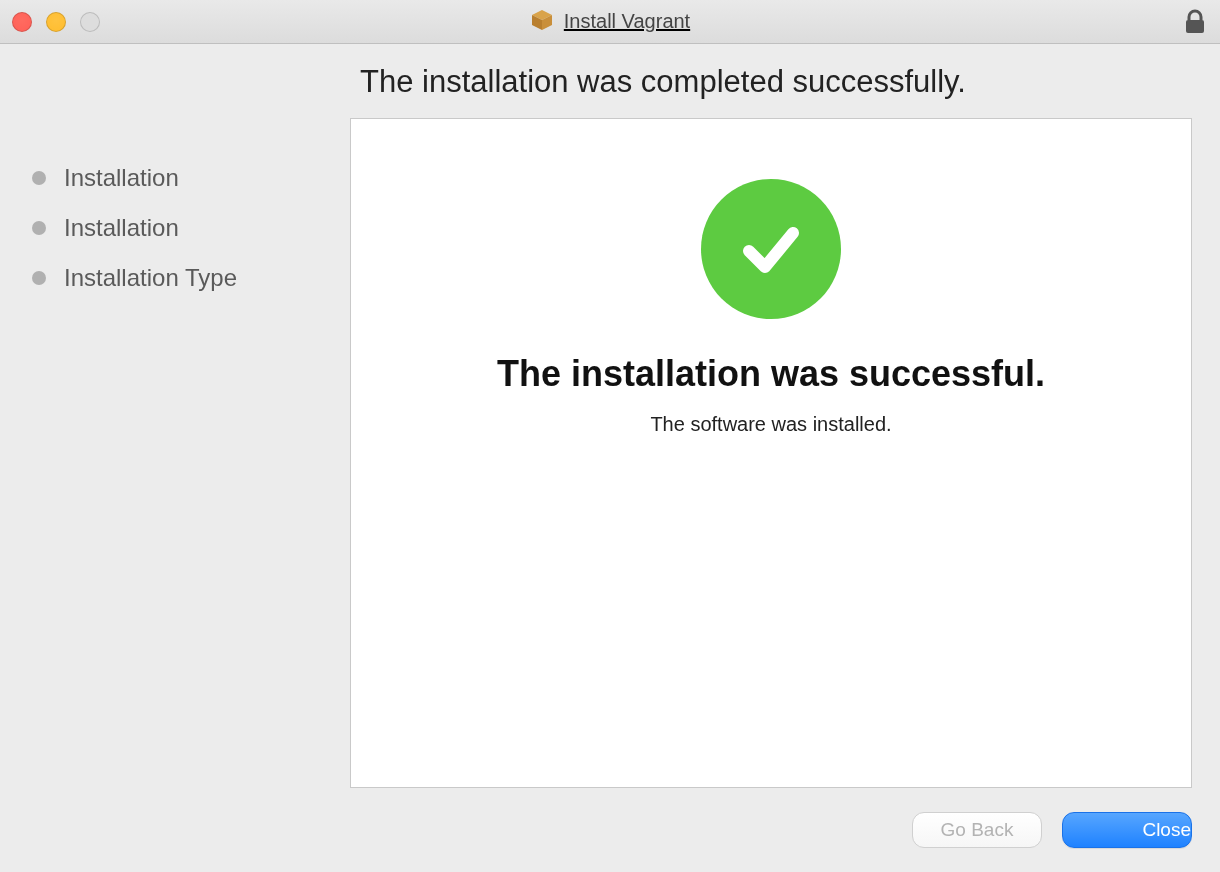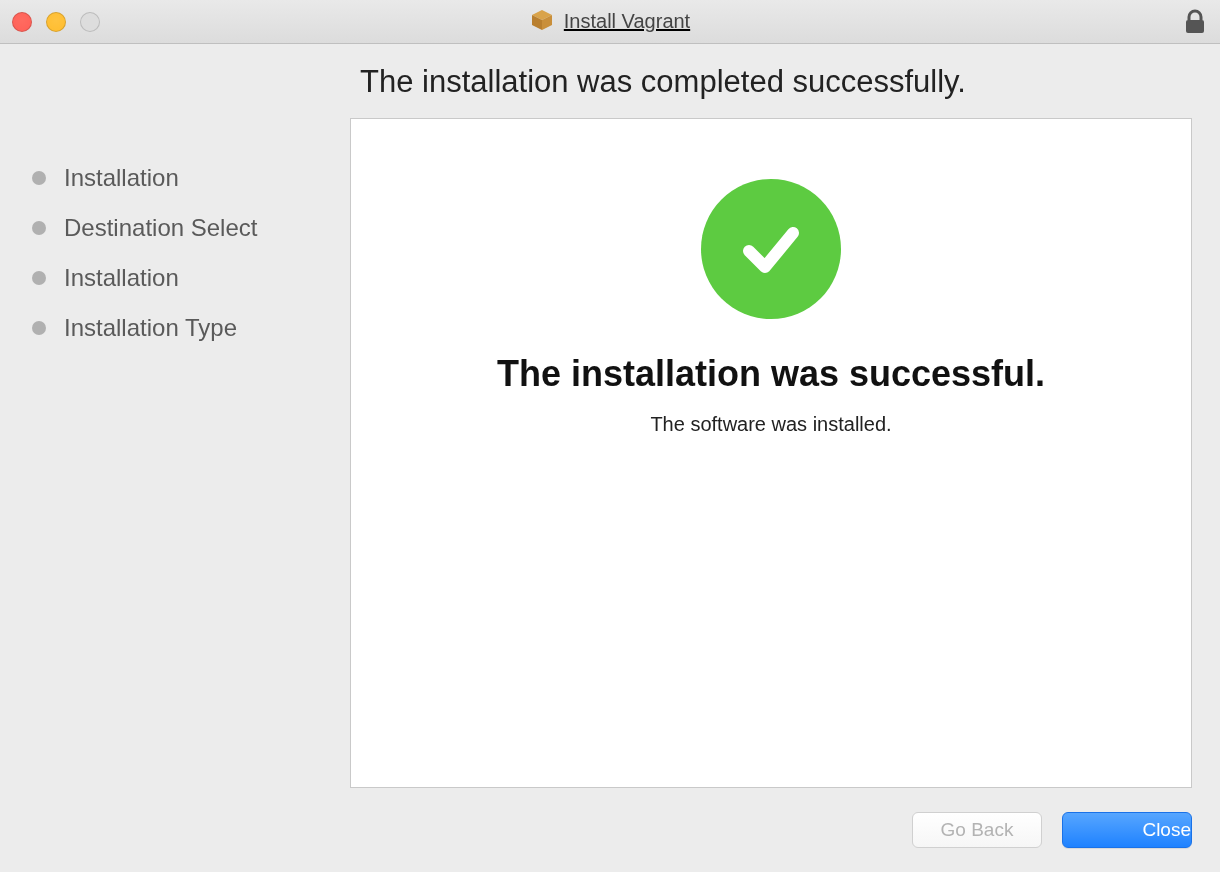--- a/index.html
+++ b/index.html
@@ -183,10 +183,6 @@
       </div>
       <div class="step">
         <span class="bullet"></span>
-        <span>Destination Select</span>
-      </div>
-      <div class="step">
-        <span class="bullet"></span>
         <span>Installation</span>
       </div>
       <div class="step">

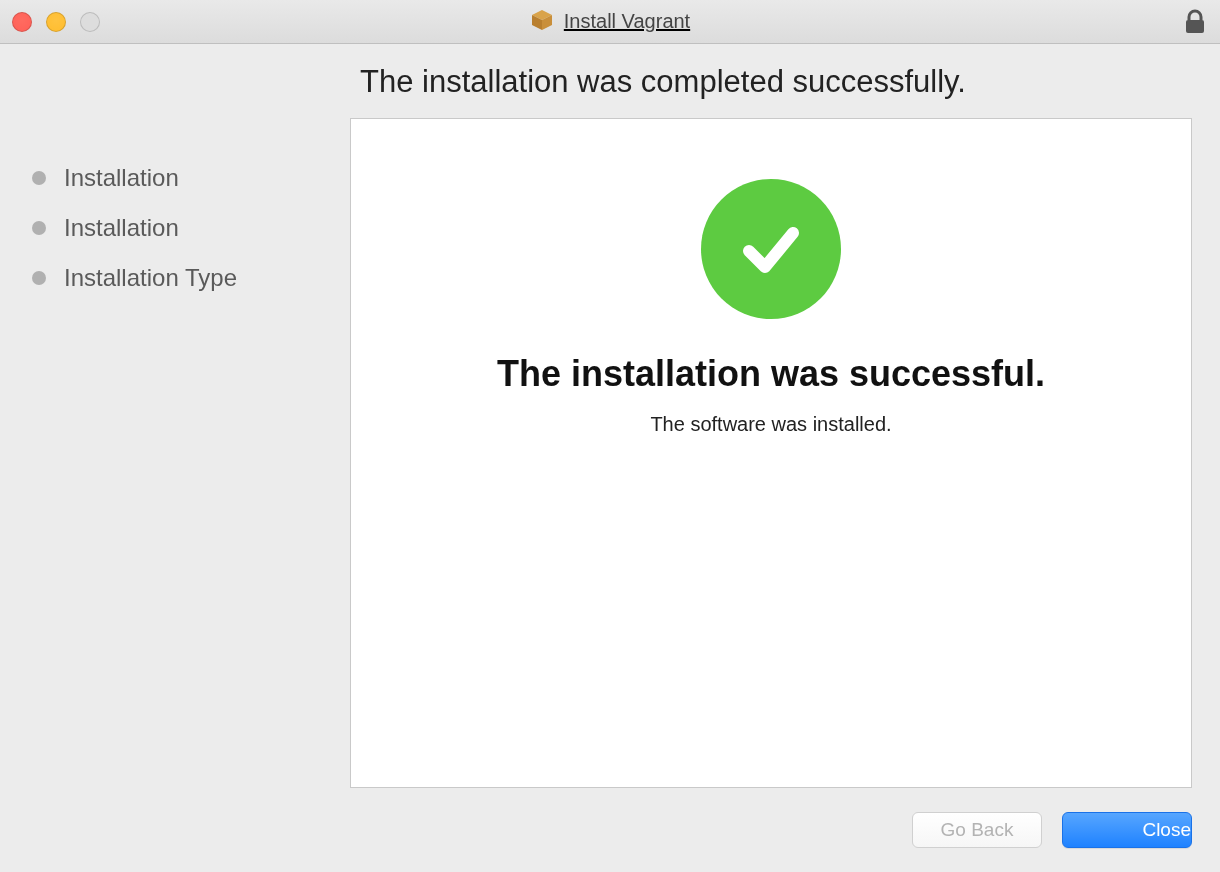--- a/index.html
+++ b/index.html
@@ -127,7 +127,7 @@
   .btn {
     min-width: 130px;
     height: 36px;
-    border-radius: 6px;
+    border-radius: 12px;
     font-size: 19px;
     display: flex;
     align-items: center;

